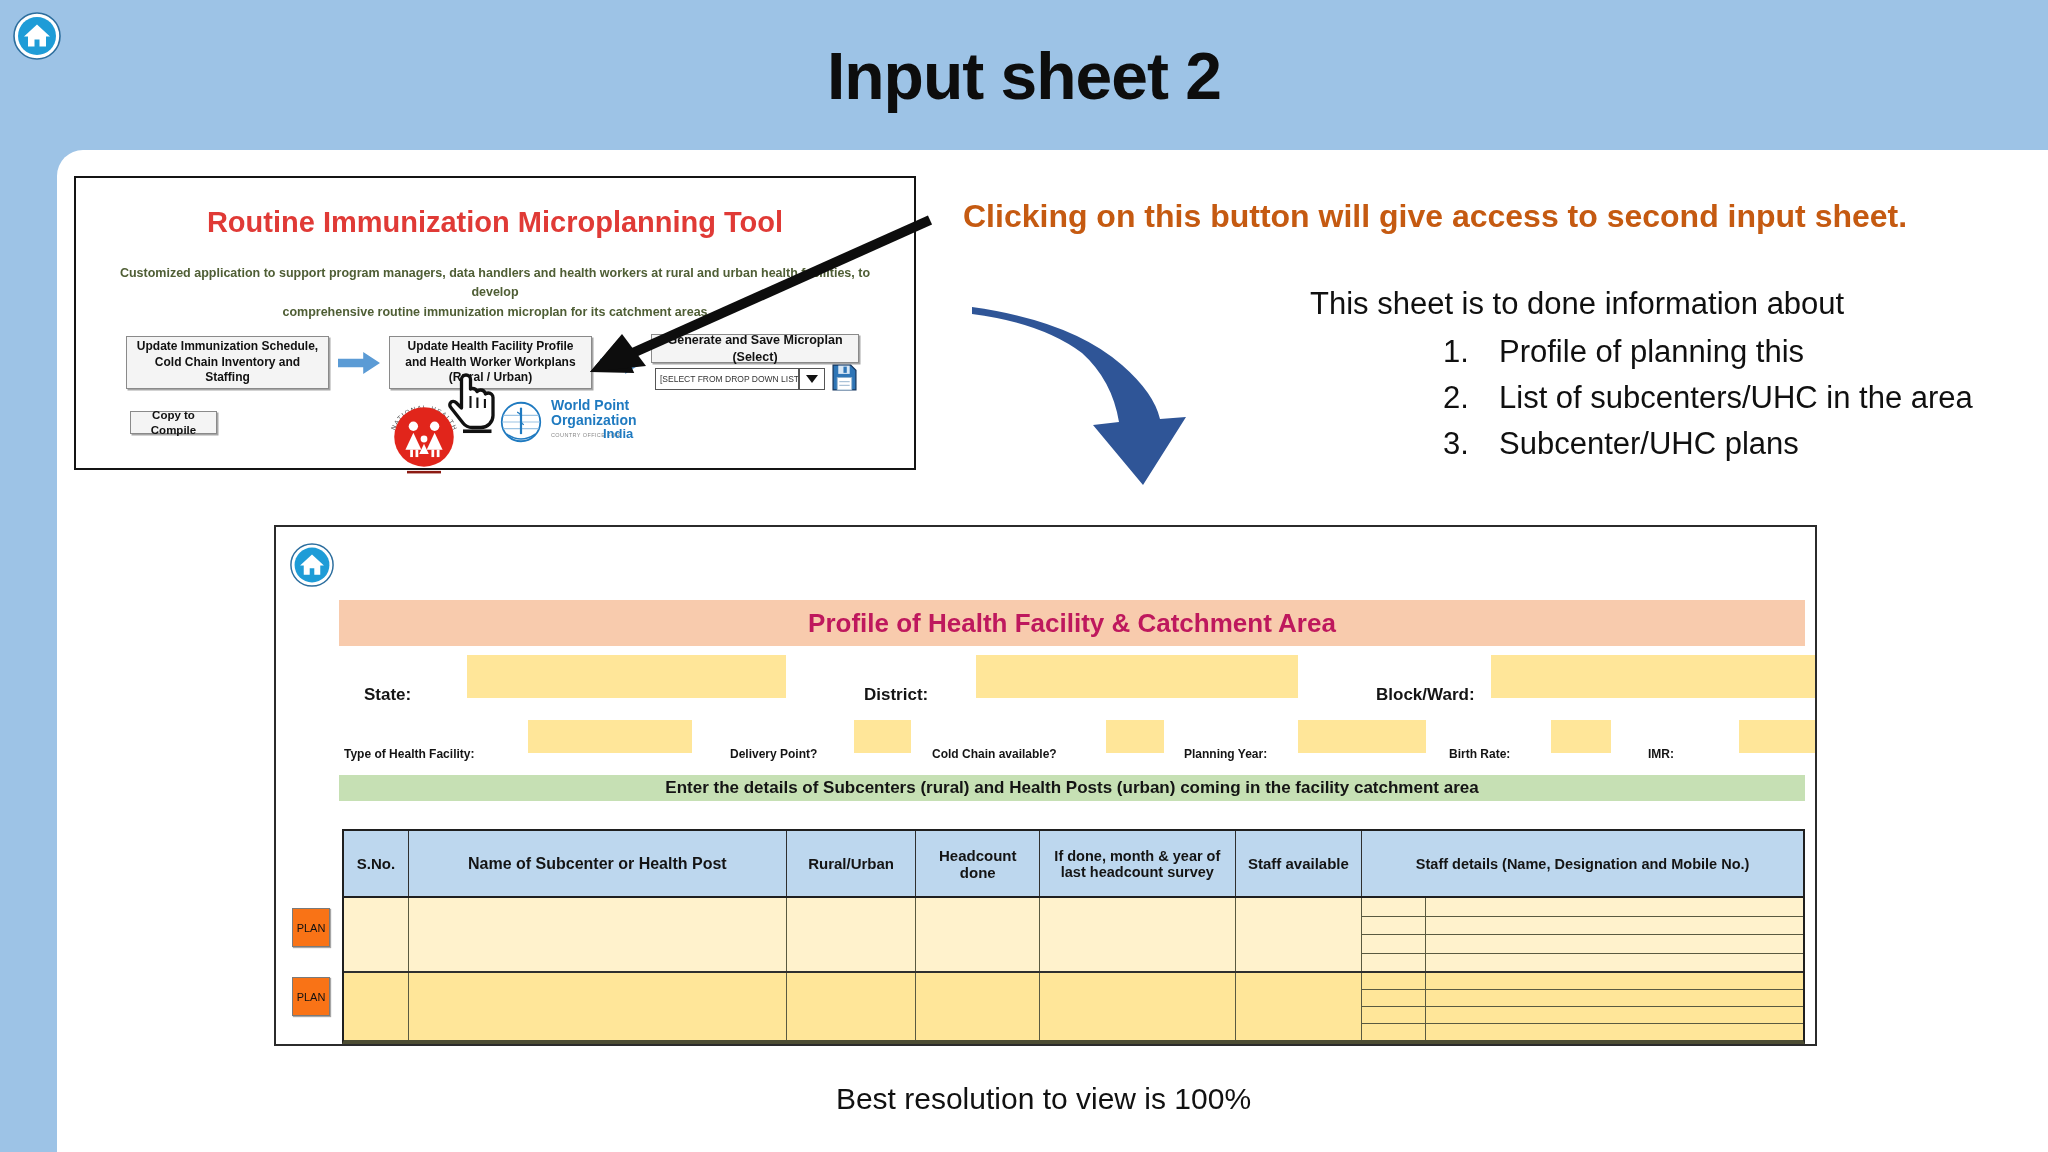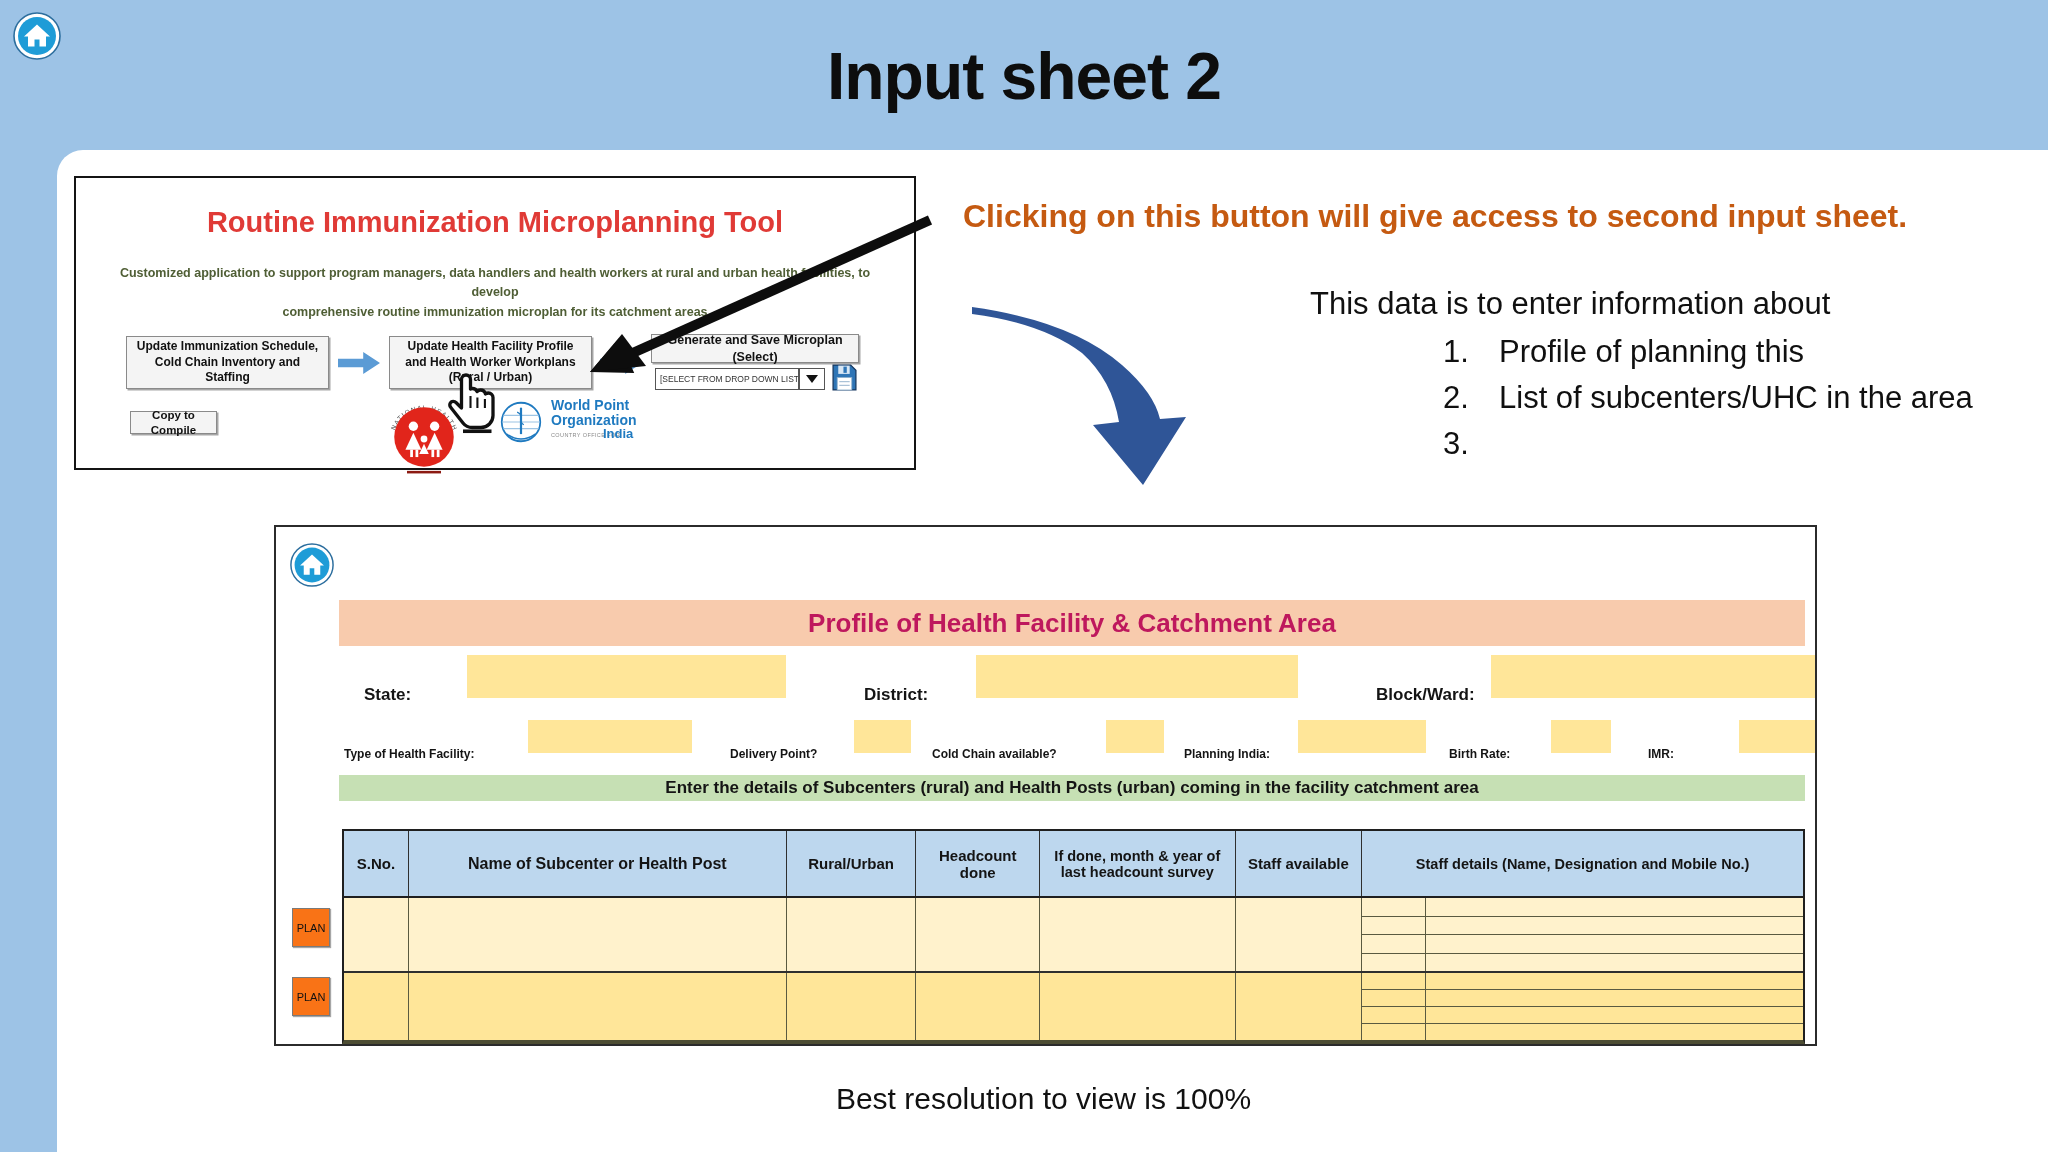--- a/index.html
+++ b/index.html
@@ -163,7 +163,7 @@
 </div>
 
 <div class="abs callout">Clicking on this button will give access to second input sheet.</div>
-<div class="abs info-head">This data is to enter information about</div>
+<div class="abs info-head">This sheet is to done information about</div>
 <div class="abs info-list">
   <div class="info-row">
     <span class="num">1.</span>

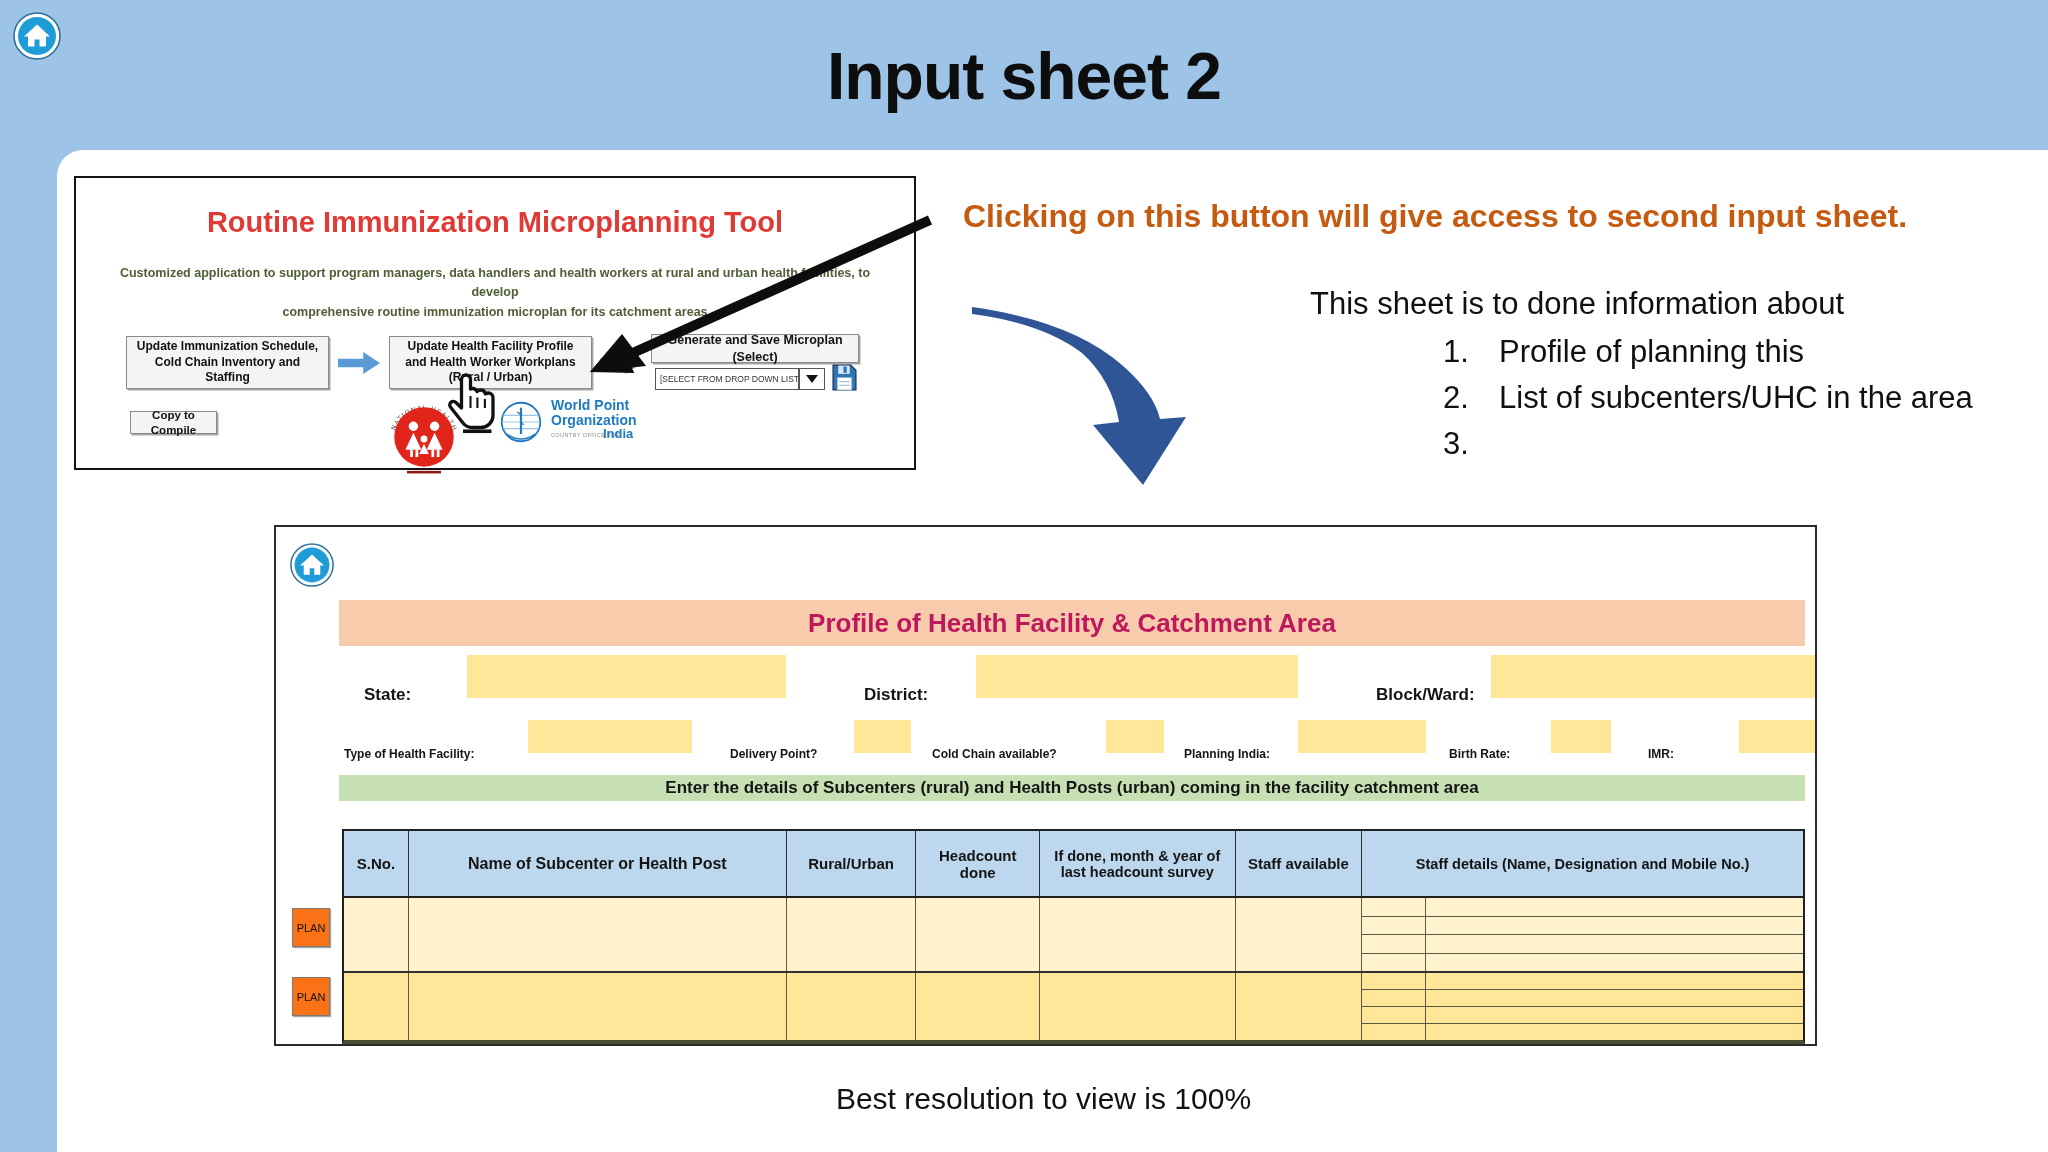--- a/index.html
+++ b/index.html
@@ -175,6 +175,7 @@
   </div>
   <div class="info-row">
     <span class="num">3.</span>
+    <span>Subcenter/UHC plans</span>
   </div>
 </div>
 

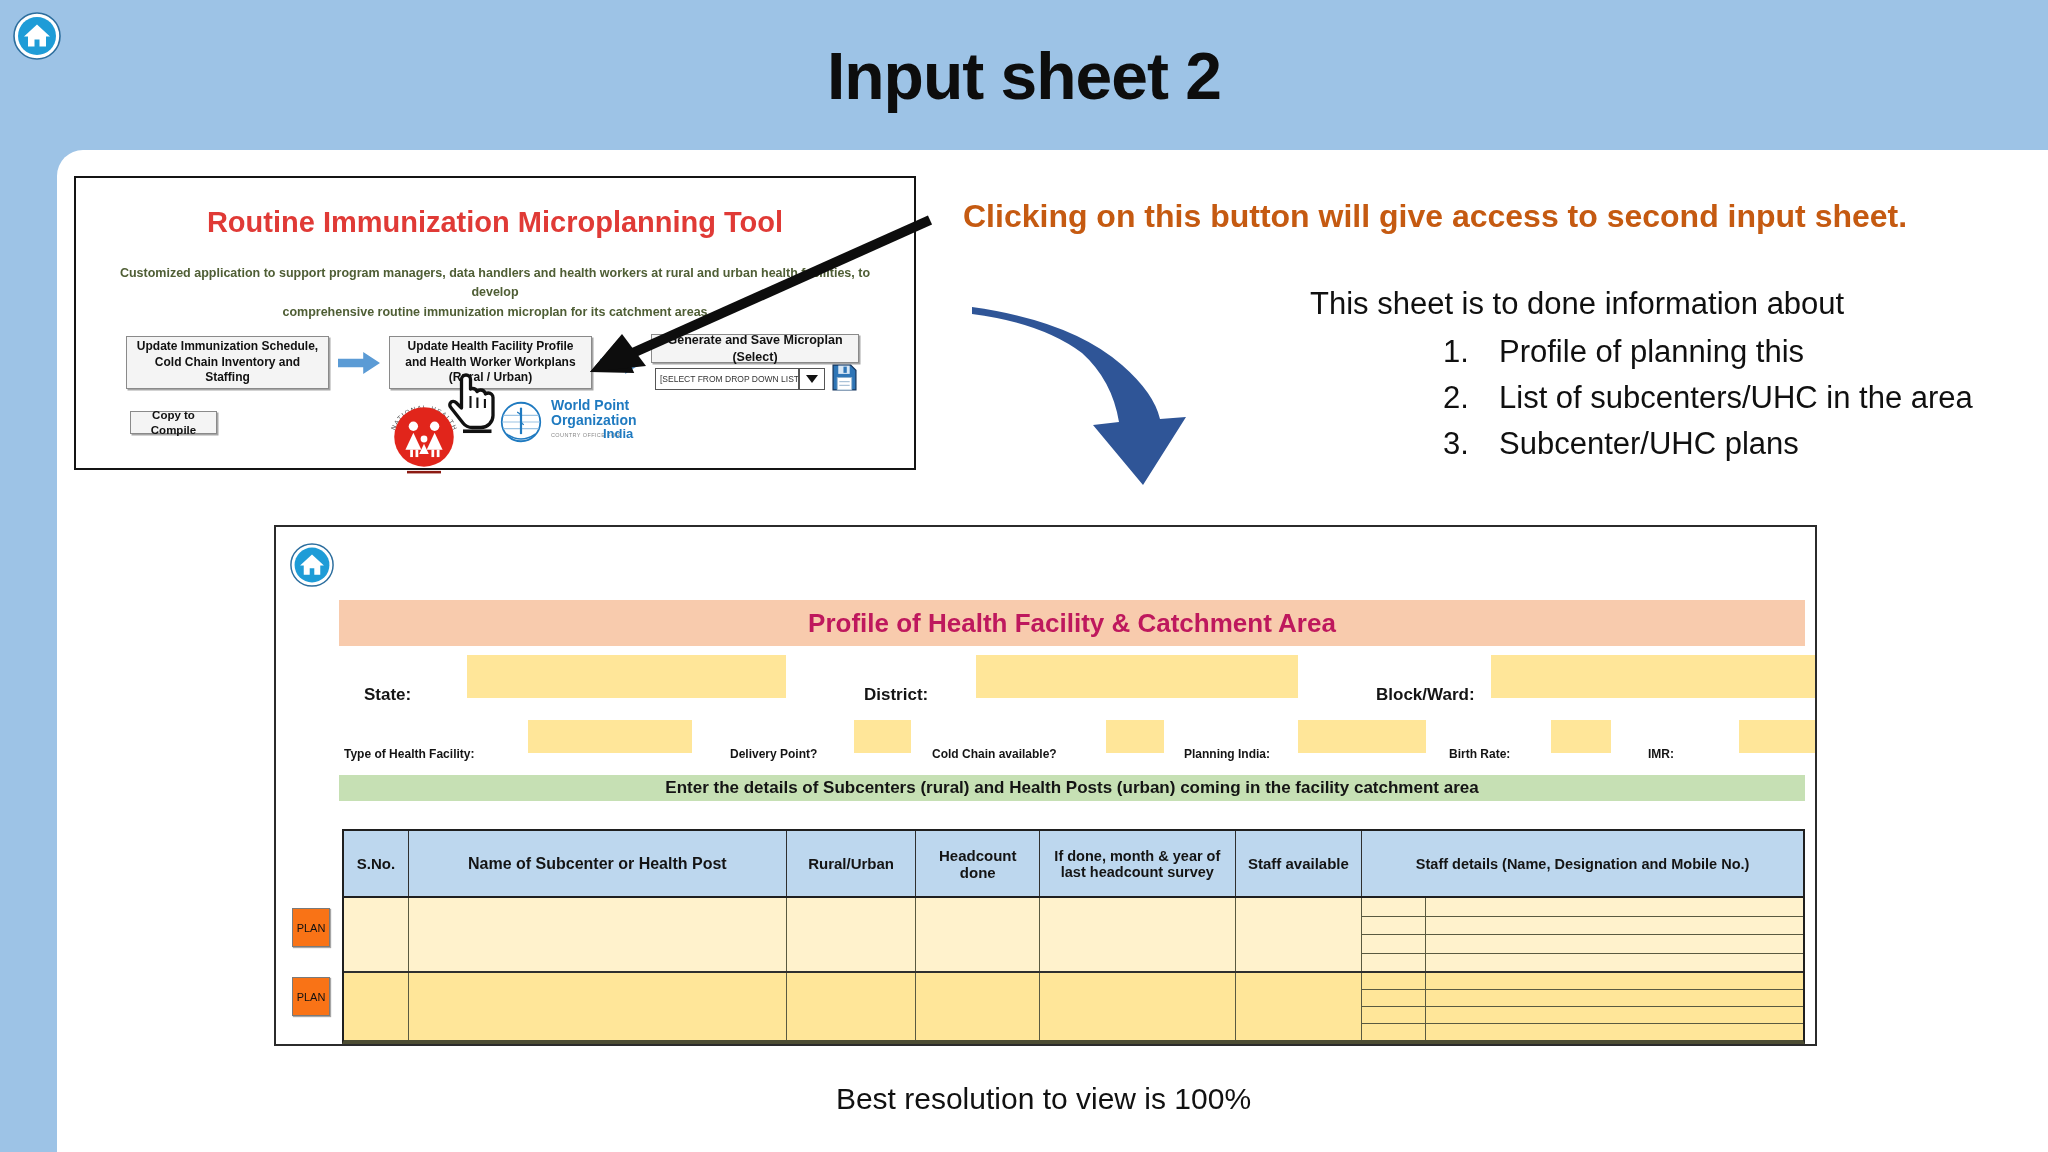--- a/index.html
+++ b/index.html
@@ -203,7 +203,7 @@
   <div class="abs ybox" style="left:578px;top:193px;width:57px;height:33px;"></div>
   <div class="abs fld-label lab2" style="left:656px;top:200px;">Cold Chain available?</div>
   <div class="abs ybox" style="left:830px;top:193px;width:58px;height:33px;"></div>
-  <div class="abs fld-label lab2" style="left:908px;top:200px;">Planning India:</div>
+  <div class="abs fld-label lab2" style="left:908px;top:200px;">Planning Year:</div>
   <div class="abs ybox" style="left:1022px;top:193px;width:128px;height:33px;"></div>
   <div class="abs fld-label lab2" style="left:1173px;top:200px;">Birth Rate:</div>
   <div class="abs ybox" style="left:1275px;top:193px;width:60px;height:33px;"></div>

